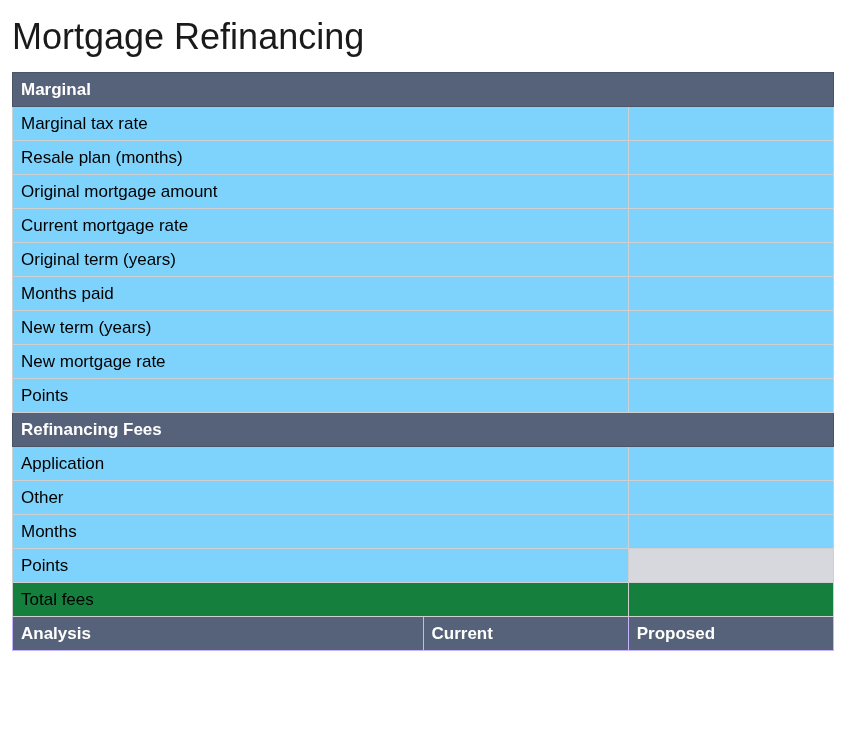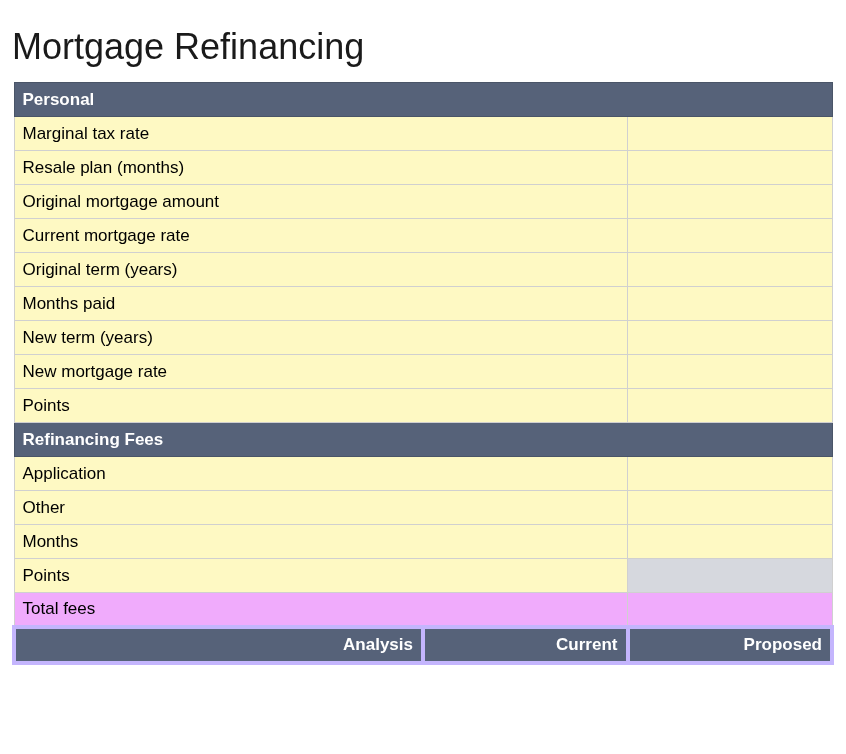--- a/index.html
+++ b/index.html
@@ -18,7 +18,7 @@
     font-weight: 400;
     color: #1a1a1a;
     margin-bottom: 14px;
-    margin-top: 16px;
+    margin-top: 6px;
   }
   table {
     width: 100%;

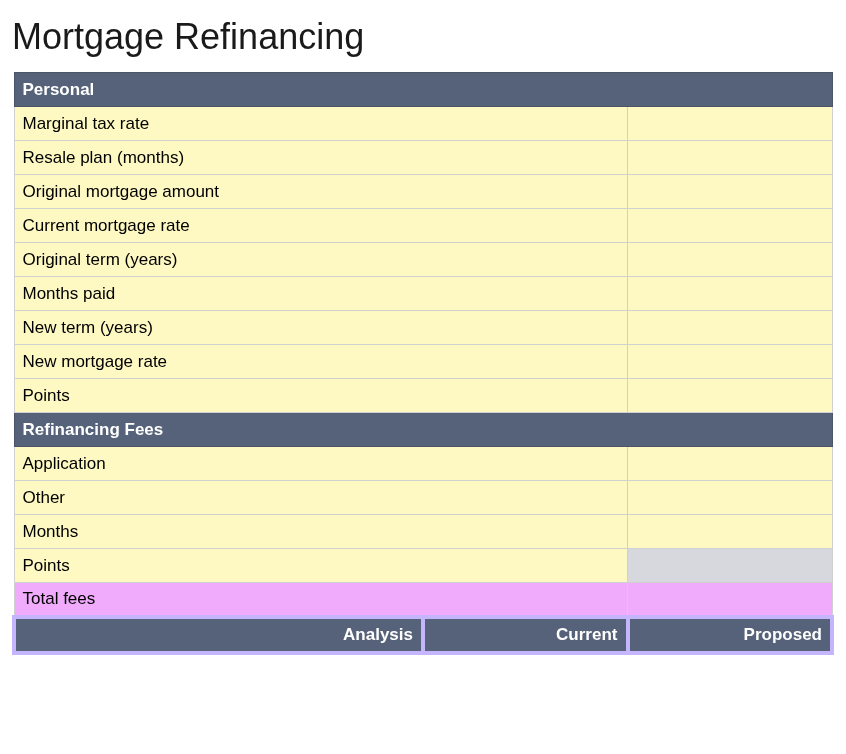--- a/index.html
+++ b/index.html
@@ -75,7 +75,7 @@
 
   <tbody>
       <tr class="section-header">
-    <td colspan="3">Personal</td>
+    <td colspan="3">Marginal</td>
   </tr>
   <tr class="data-row">
     <td colspan="2">Marginal tax rate</td>

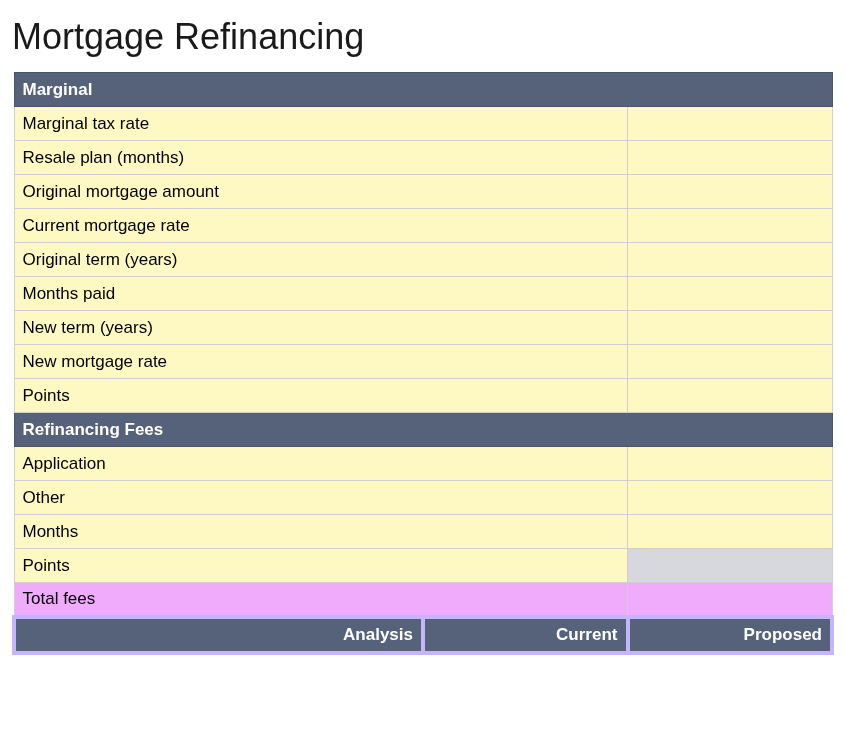--- a/index.html
+++ b/index.html
@@ -41,7 +41,7 @@
     border: 1px solid #4a5568;
   }
   .data-row td {
-    background: #fef9c3;
+    background: #7dd3fc;
     color: #000000;
   }
   .shaded-cell {

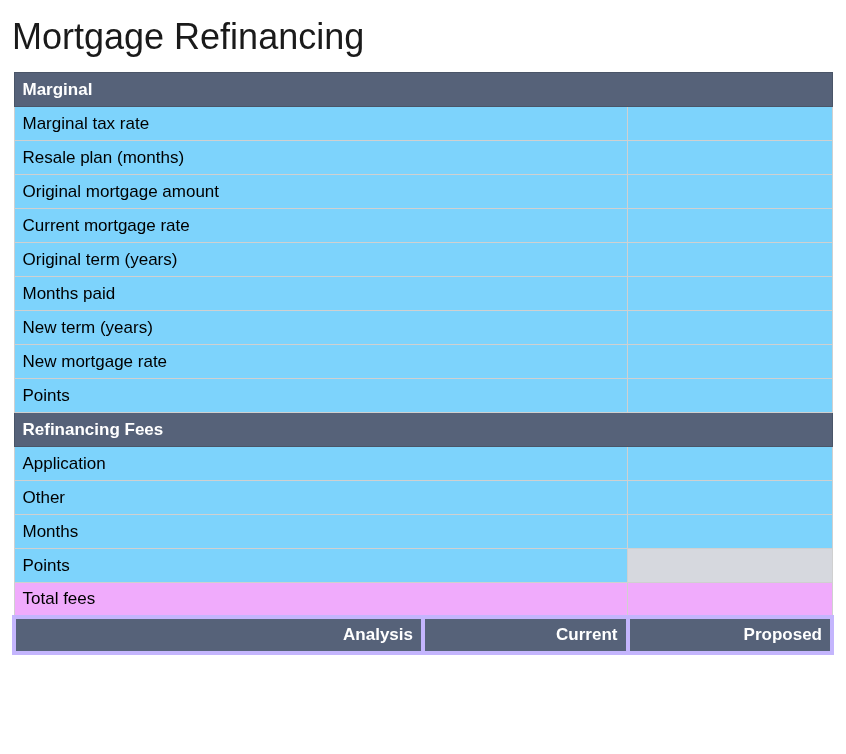--- a/index.html
+++ b/index.html
@@ -48,7 +48,7 @@
     background: #d6d8de !important;
   }
   .shaded-row td {
-    background: #f0abfc;
+    background: #15803d;
   }
   .analysis-header td {
     background: #566279;

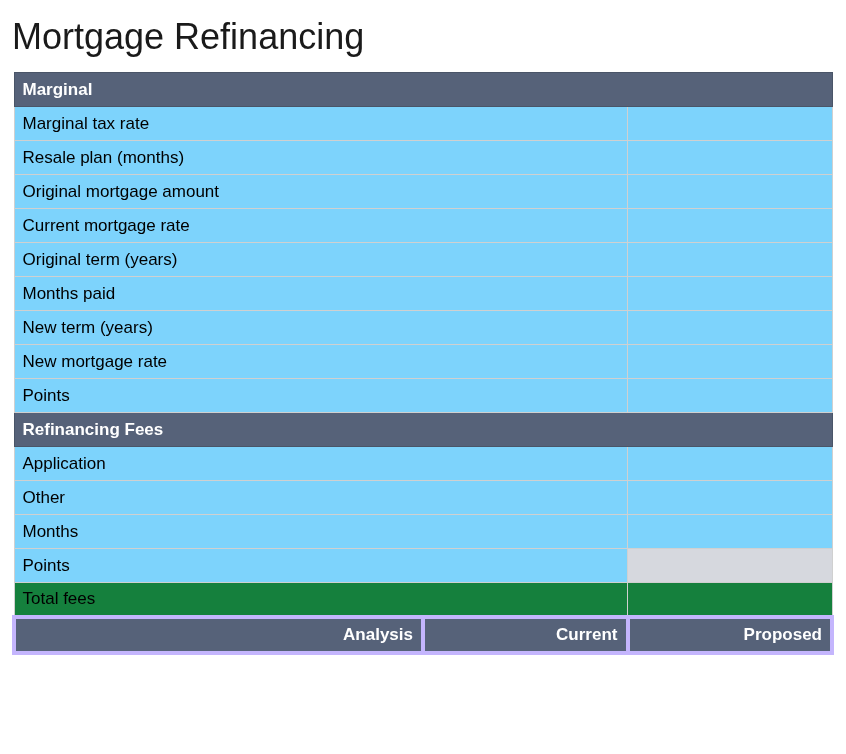--- a/index.html
+++ b/index.html
@@ -54,8 +54,7 @@
     background: #566279;
     color: #ffffff;
     font-weight: bold;
-    border: 4px solid #c4b5fd;
-    text-align: right;
+    border: 1px solid #c4b5fd;
   }
   .col-label { width: 50%; }
   .col-v1 { width: 25%; }

